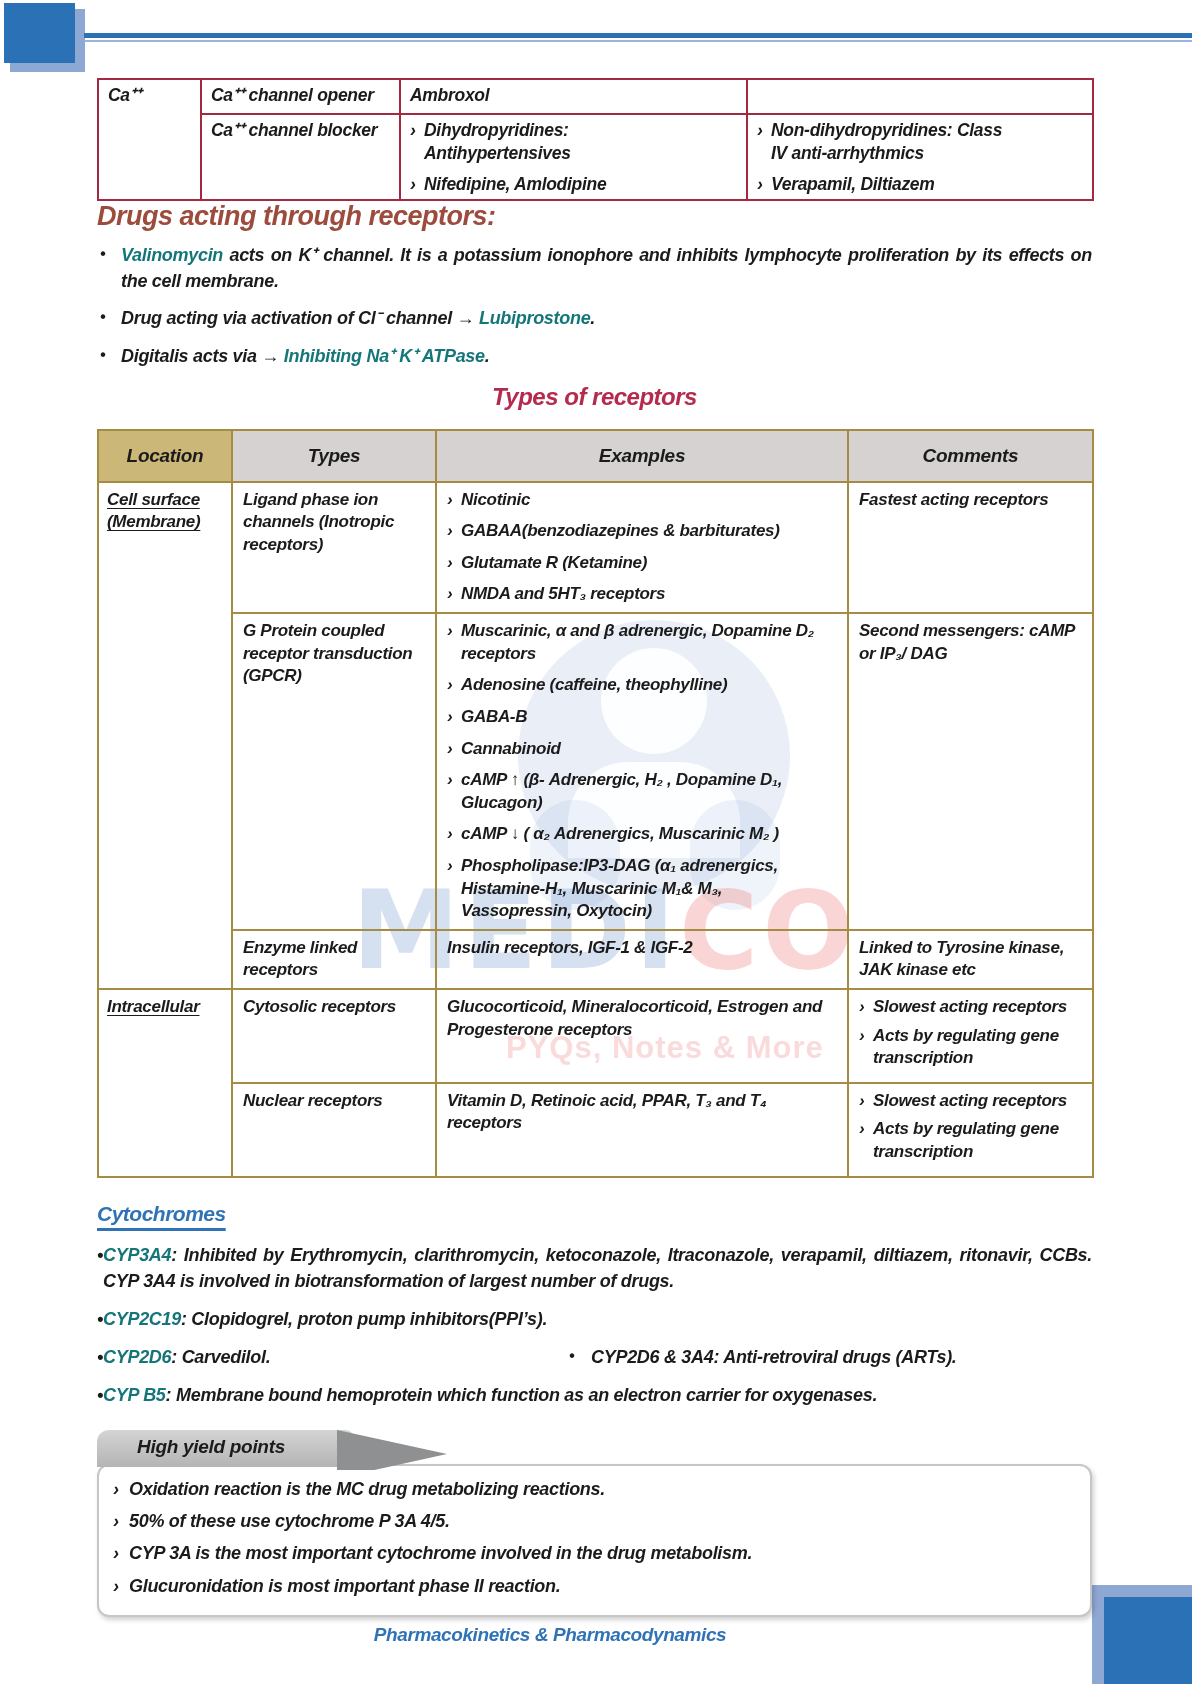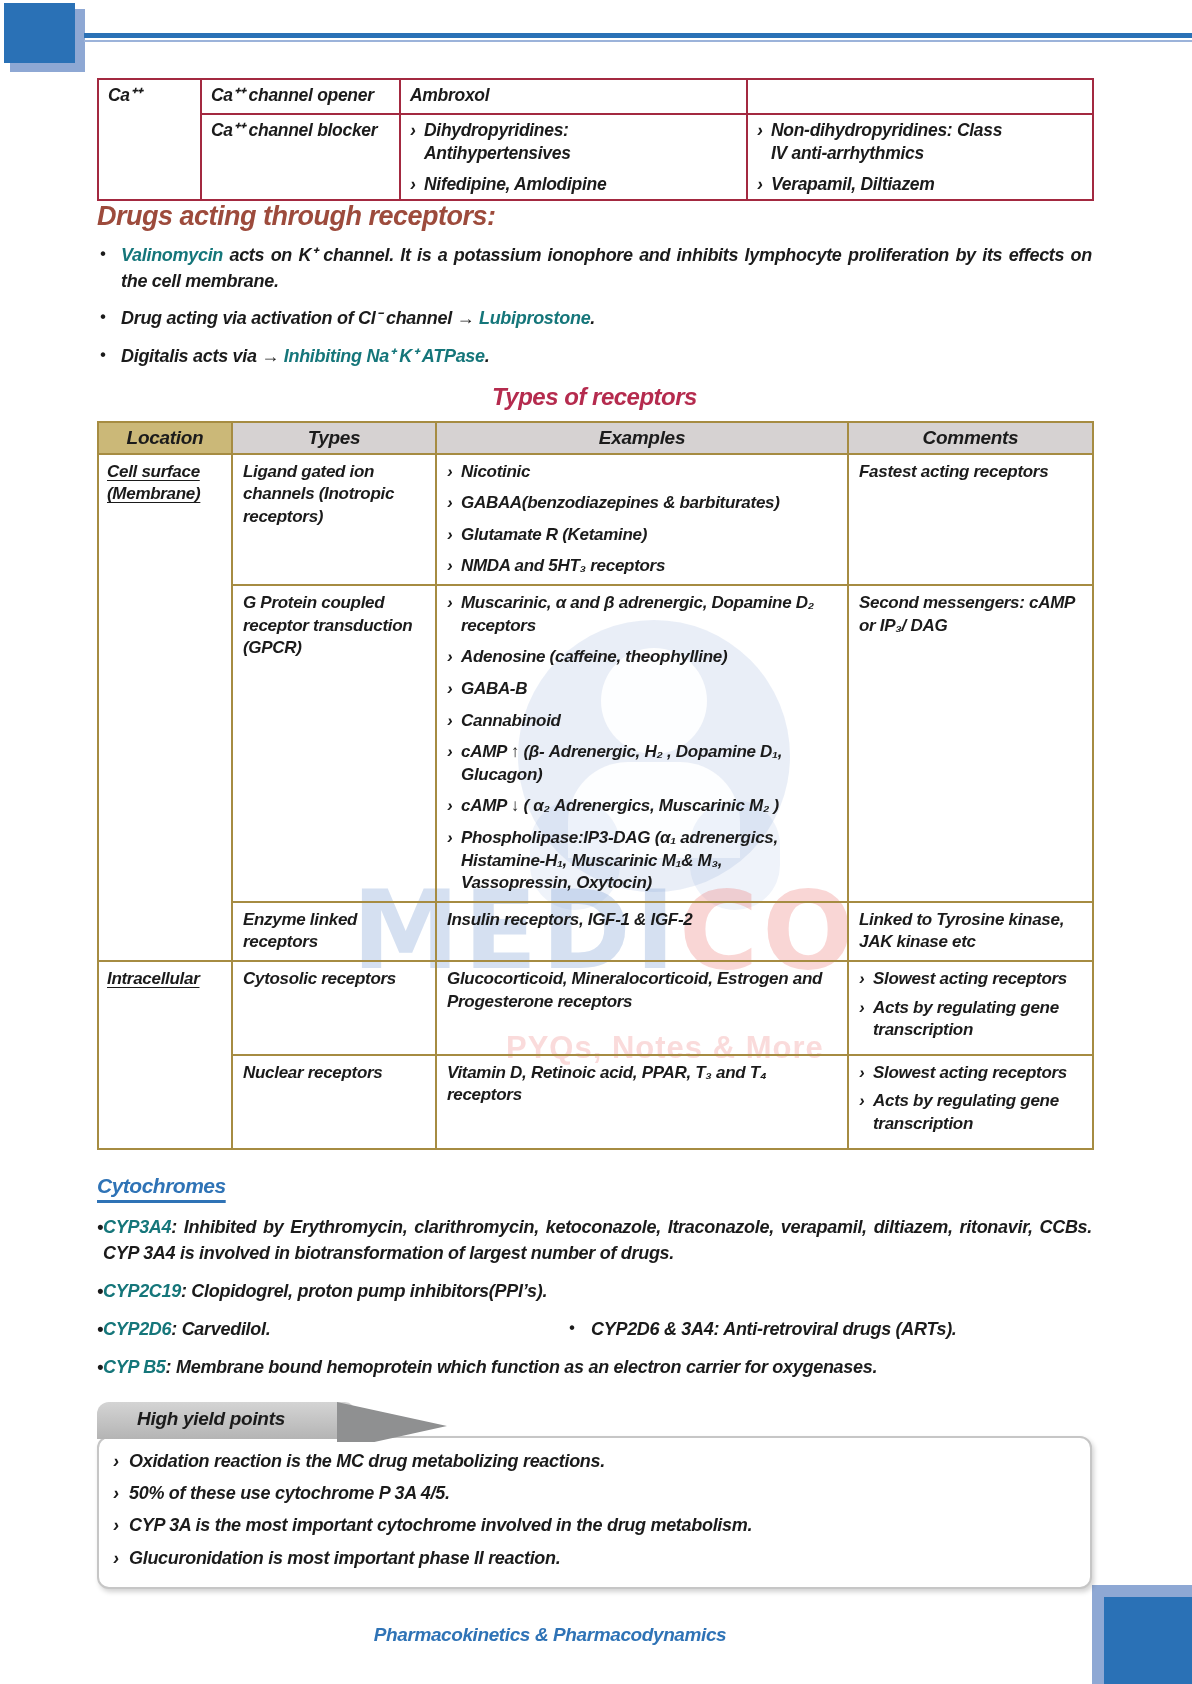--- a/index.html
+++ b/index.html
@@ -51,7 +51,7 @@
   .bullets .bt { flex:1; }
   .just { text-align:justify; }
   .teal { color:#15767a; }
-  .rec-title { margin-top:14px; margin-bottom:10px; text-align:center; font-size:24px; color:#b52b4e; letter-spacing:-0.5px; }
+  .rec-title { margin-top:14px; margin-bottom:18px; text-align:center; font-size:24px; color:#b52b4e; letter-spacing:-0.5px; }
   
   .rec-table, .rec-table td, .rec-table th { border:2.5px solid #a68c42; }
   .rec-table th { padding:4px 6px; font-size:19px; text-align:center; background:#d6d2d2; height:32px; vertical-align:middle; }

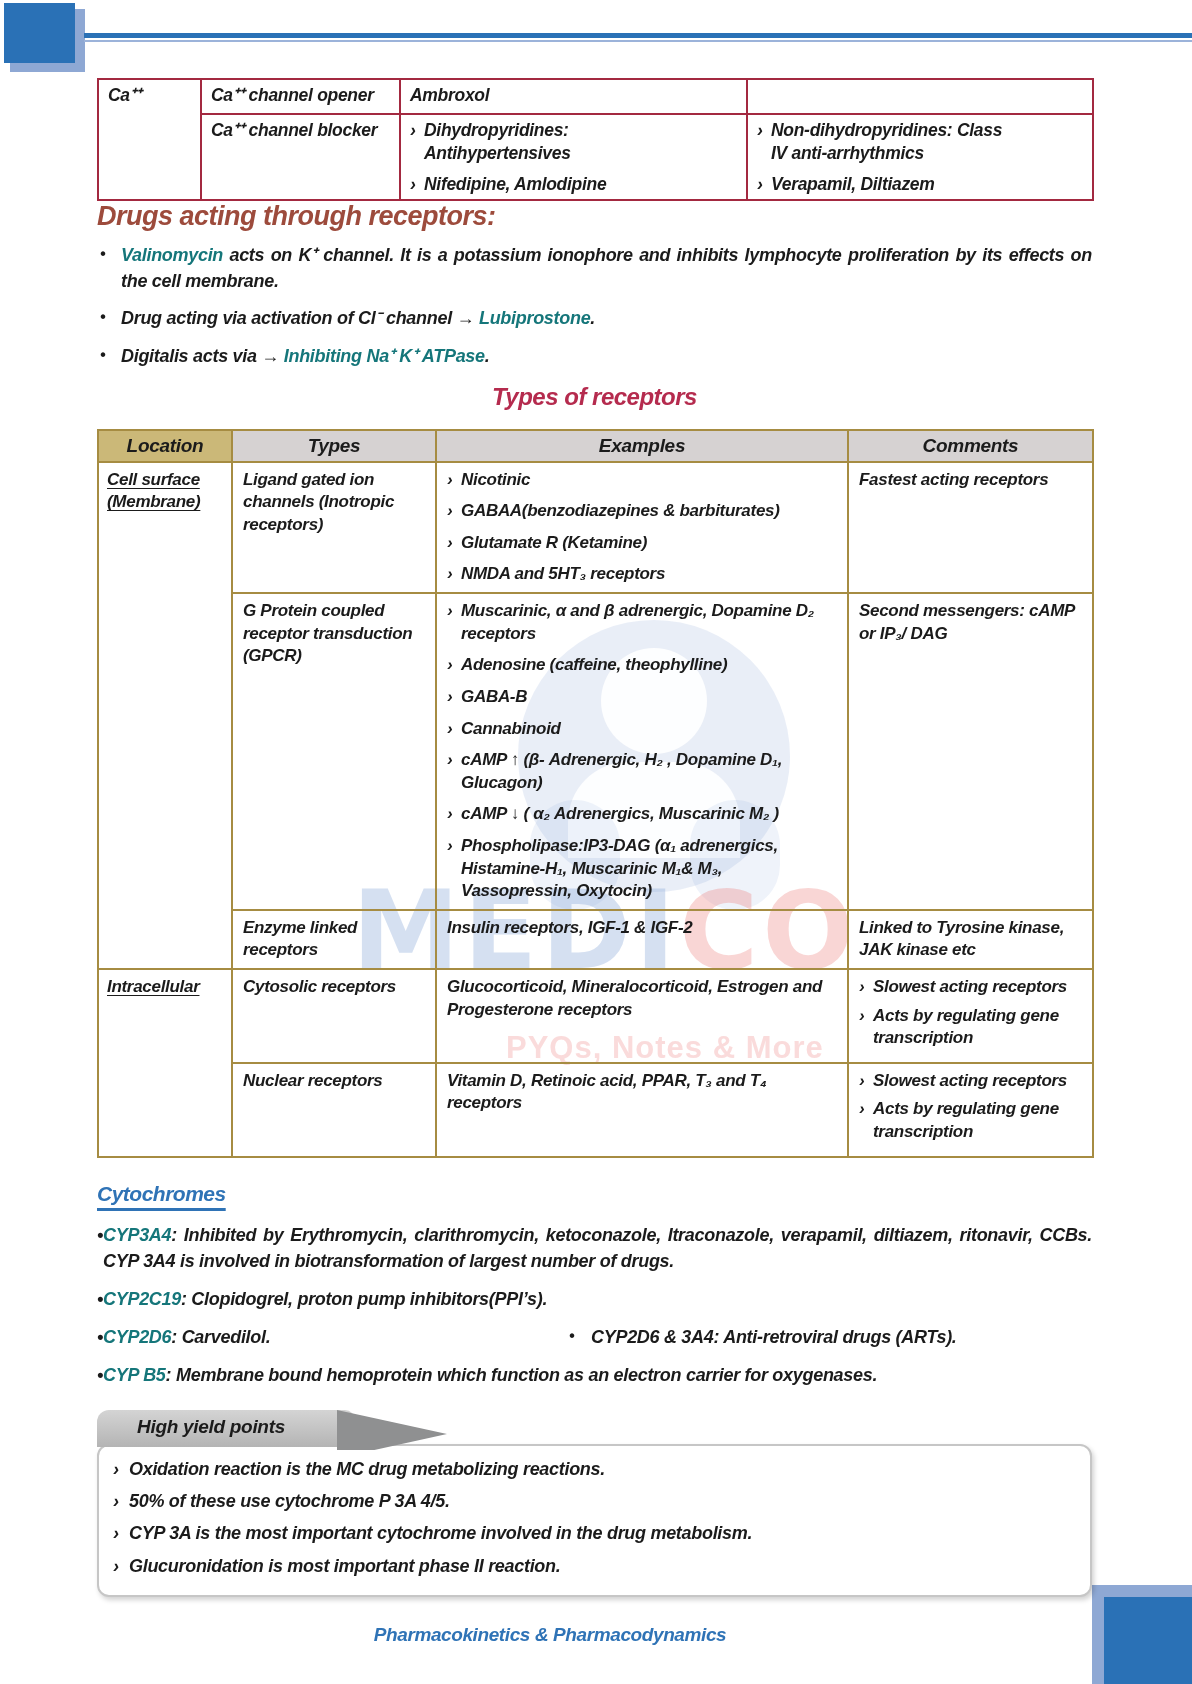--- a/index.html
+++ b/index.html
@@ -54,7 +54,7 @@
   .rec-title { margin-top:14px; margin-bottom:18px; text-align:center; font-size:24px; color:#b52b4e; letter-spacing:-0.5px; }
   
   .rec-table, .rec-table td, .rec-table th { border:2.5px solid #a68c42; }
-  .rec-table th { padding:4px 6px; font-size:19px; text-align:center; background:#d6d2d2; height:32px; vertical-align:middle; }
+  .rec-table th { padding:4px 6px; font-size:19px; text-align:center; background:#d6d2d2; height:52px; vertical-align:middle; }
   .rec-table th.loc-h { background:#cbb878; }
   .rec-table td { padding:6px 10px; font-size:17px; line-height:1.33; }
   .rec-table td.loc { padding:6px 8px; }

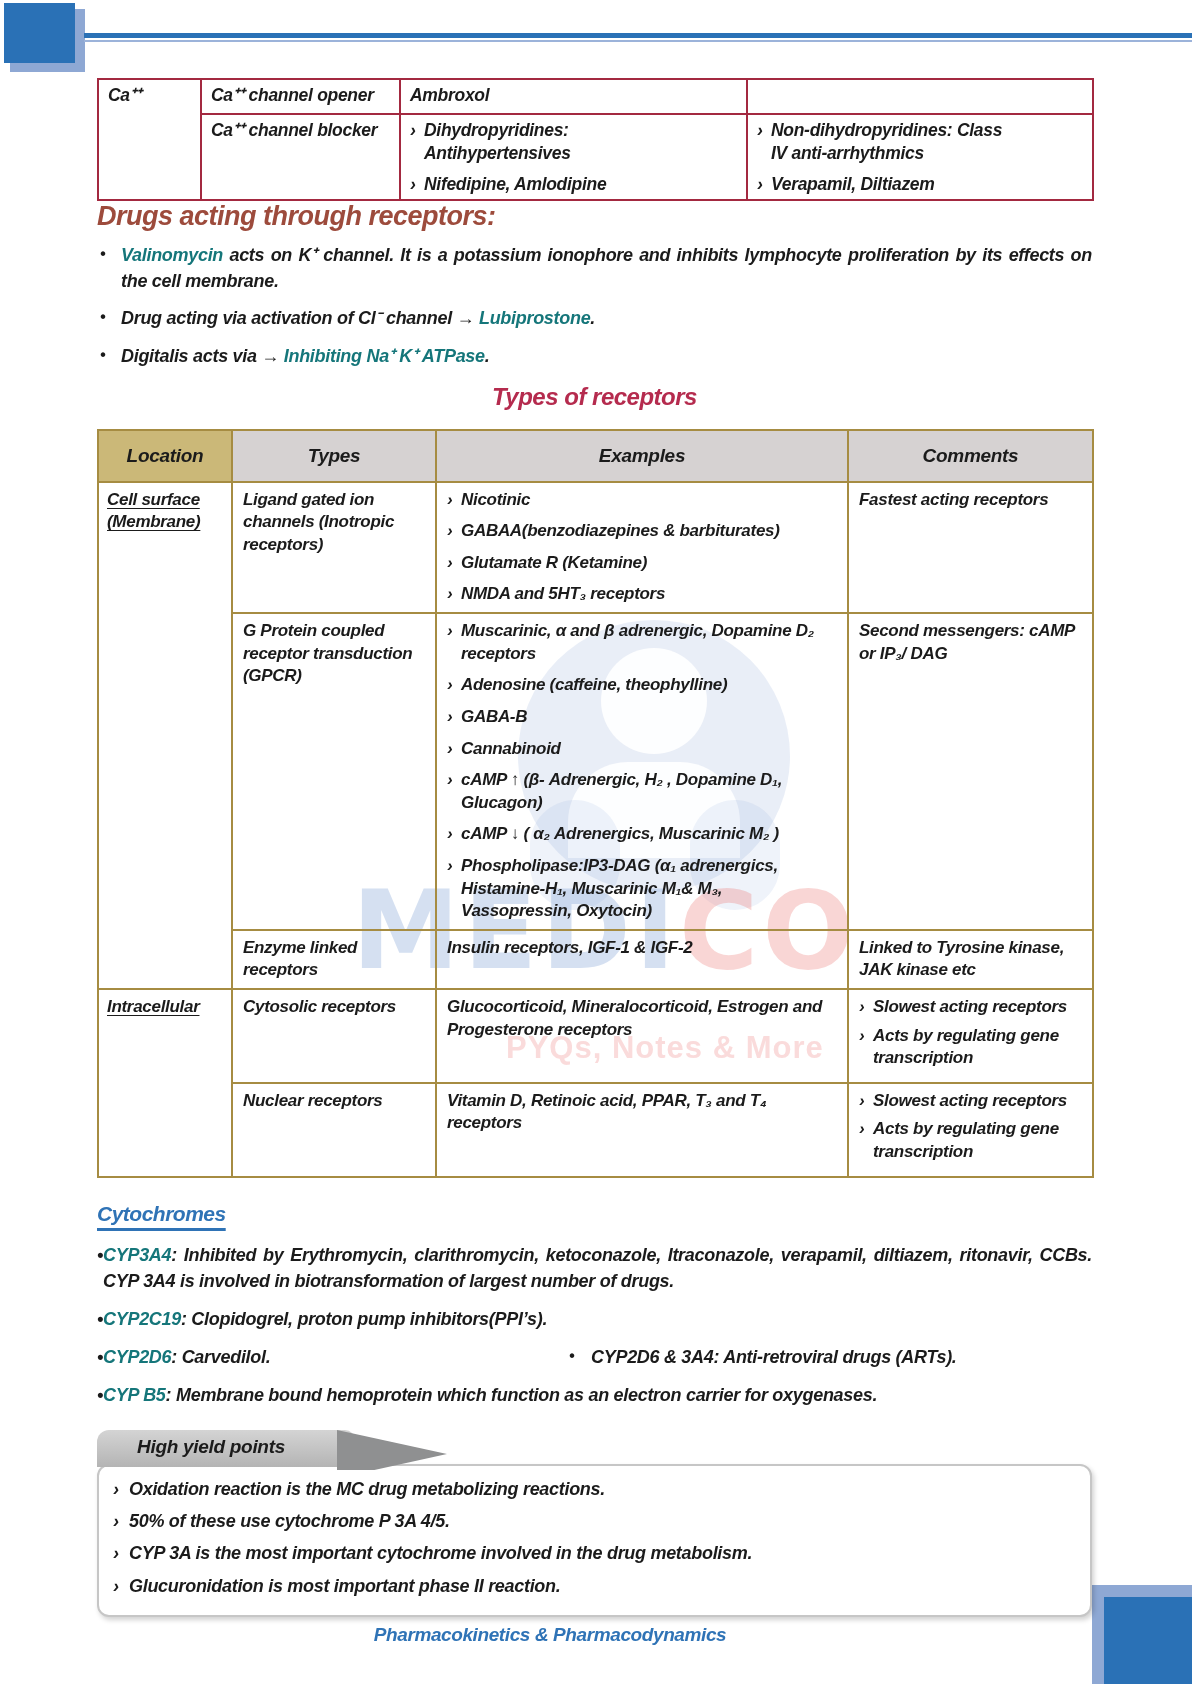--- a/index.html
+++ b/index.html
@@ -184,7 +184,7 @@
           <div class="u">Cell surface</div>
           <div class="u">(Membrane)</div>
         </td>
-        <td>Ligand gated ion channels (Inotropic receptors)</td>
+        <td>Ligand phase ion channels (Inotropic receptors)</td>
         <td>
           <div class="li exli">
                 <span class="mk">›</span>

